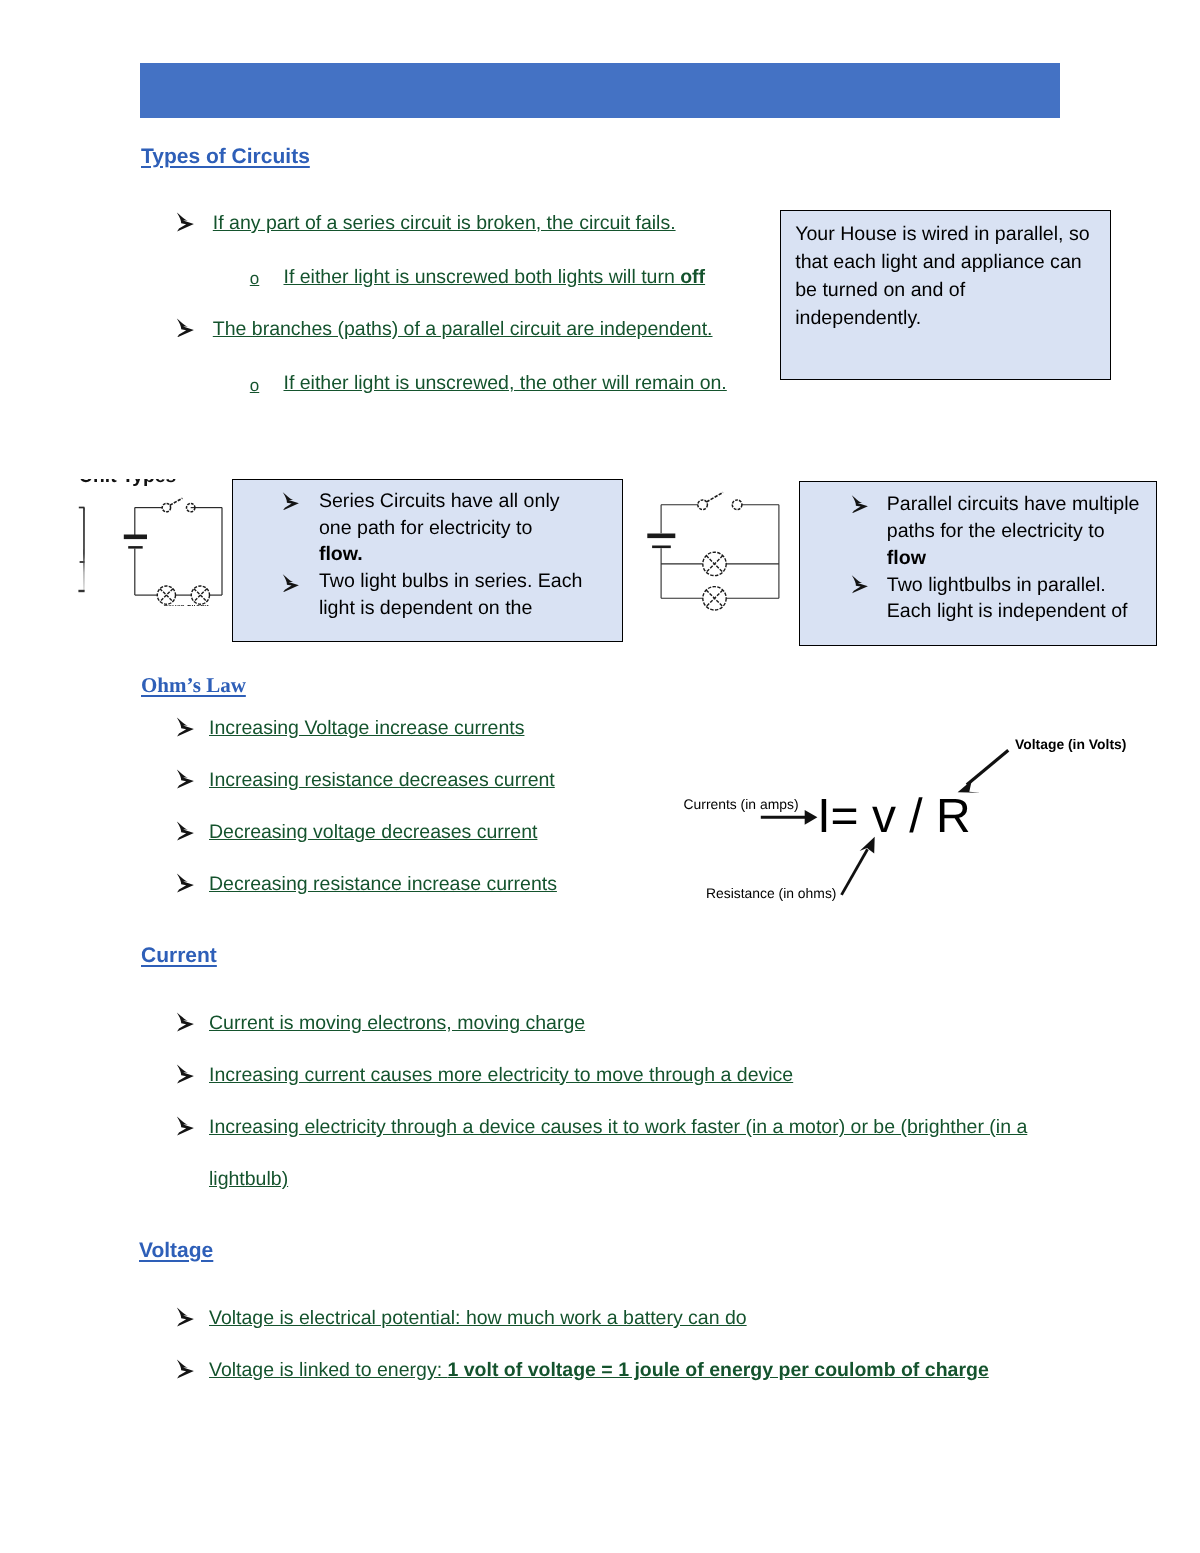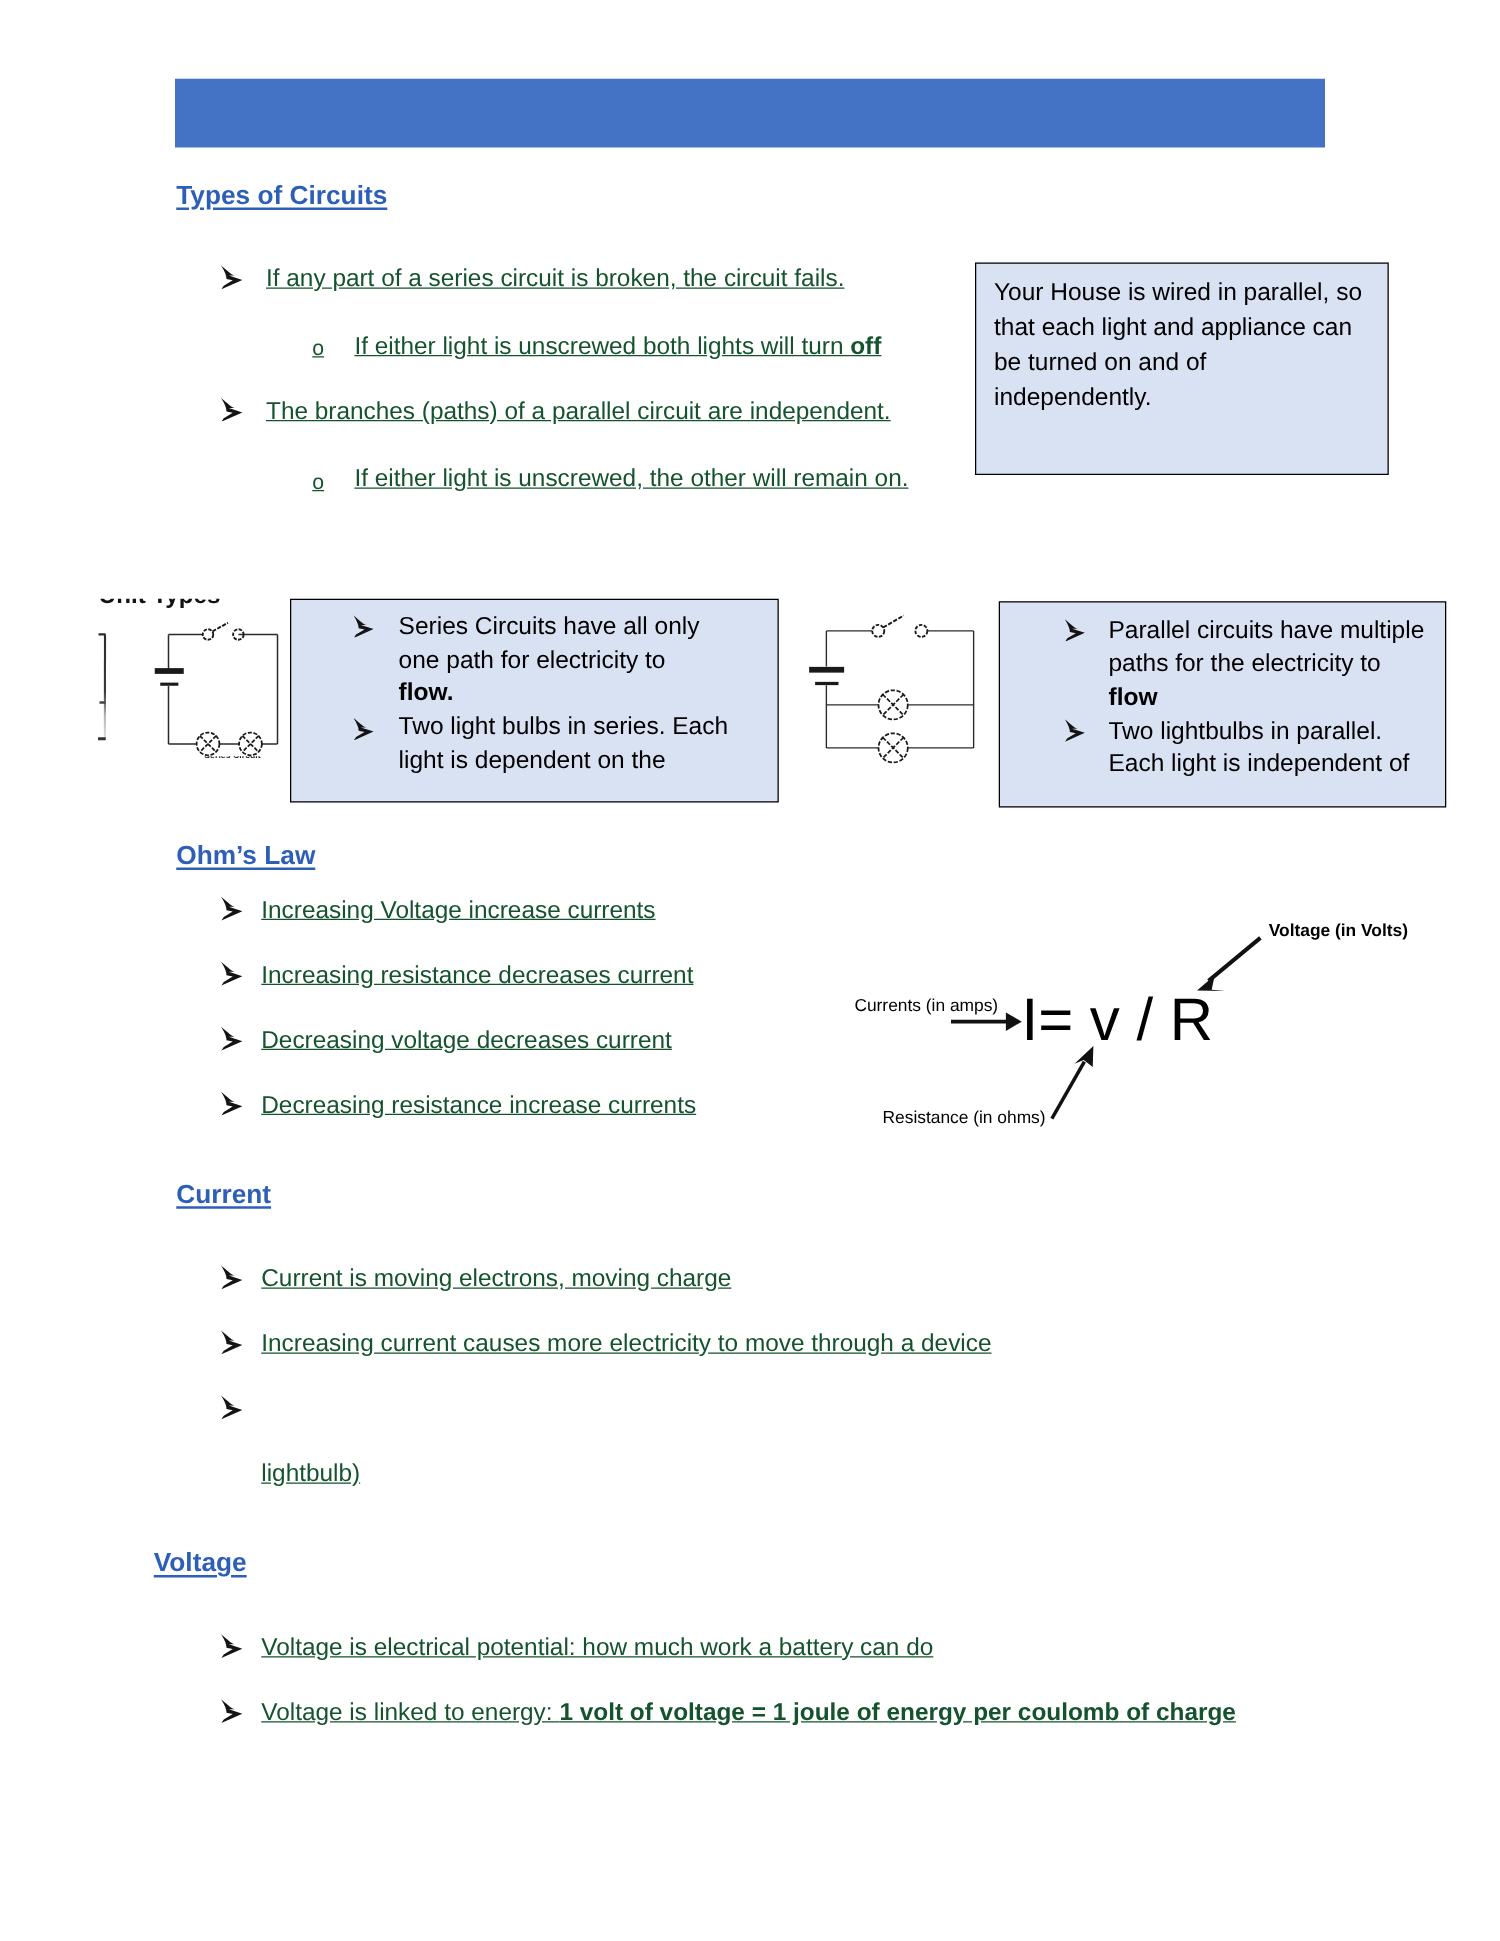--- a/index.html
+++ b/index.html
@@ -183,7 +183,7 @@
     <div class="ln" style="left:86.4px;top:120.0px;">Each light is independent of</div>
   </div>
 
-  <div class="abs heading" style="left:141px;top:673px;">Ohm’s Law</div>
+  <div class="abs heading" style="left:141px;top:673px;font-family:Liberation Serif, serif;">Ohm’s Law</div>
 
   <svg class="abs" style="left:175.9px;top:717.0px;" width="18.0" height="19.6" viewBox="0 0 15 16.3">
       <title>➢</title>

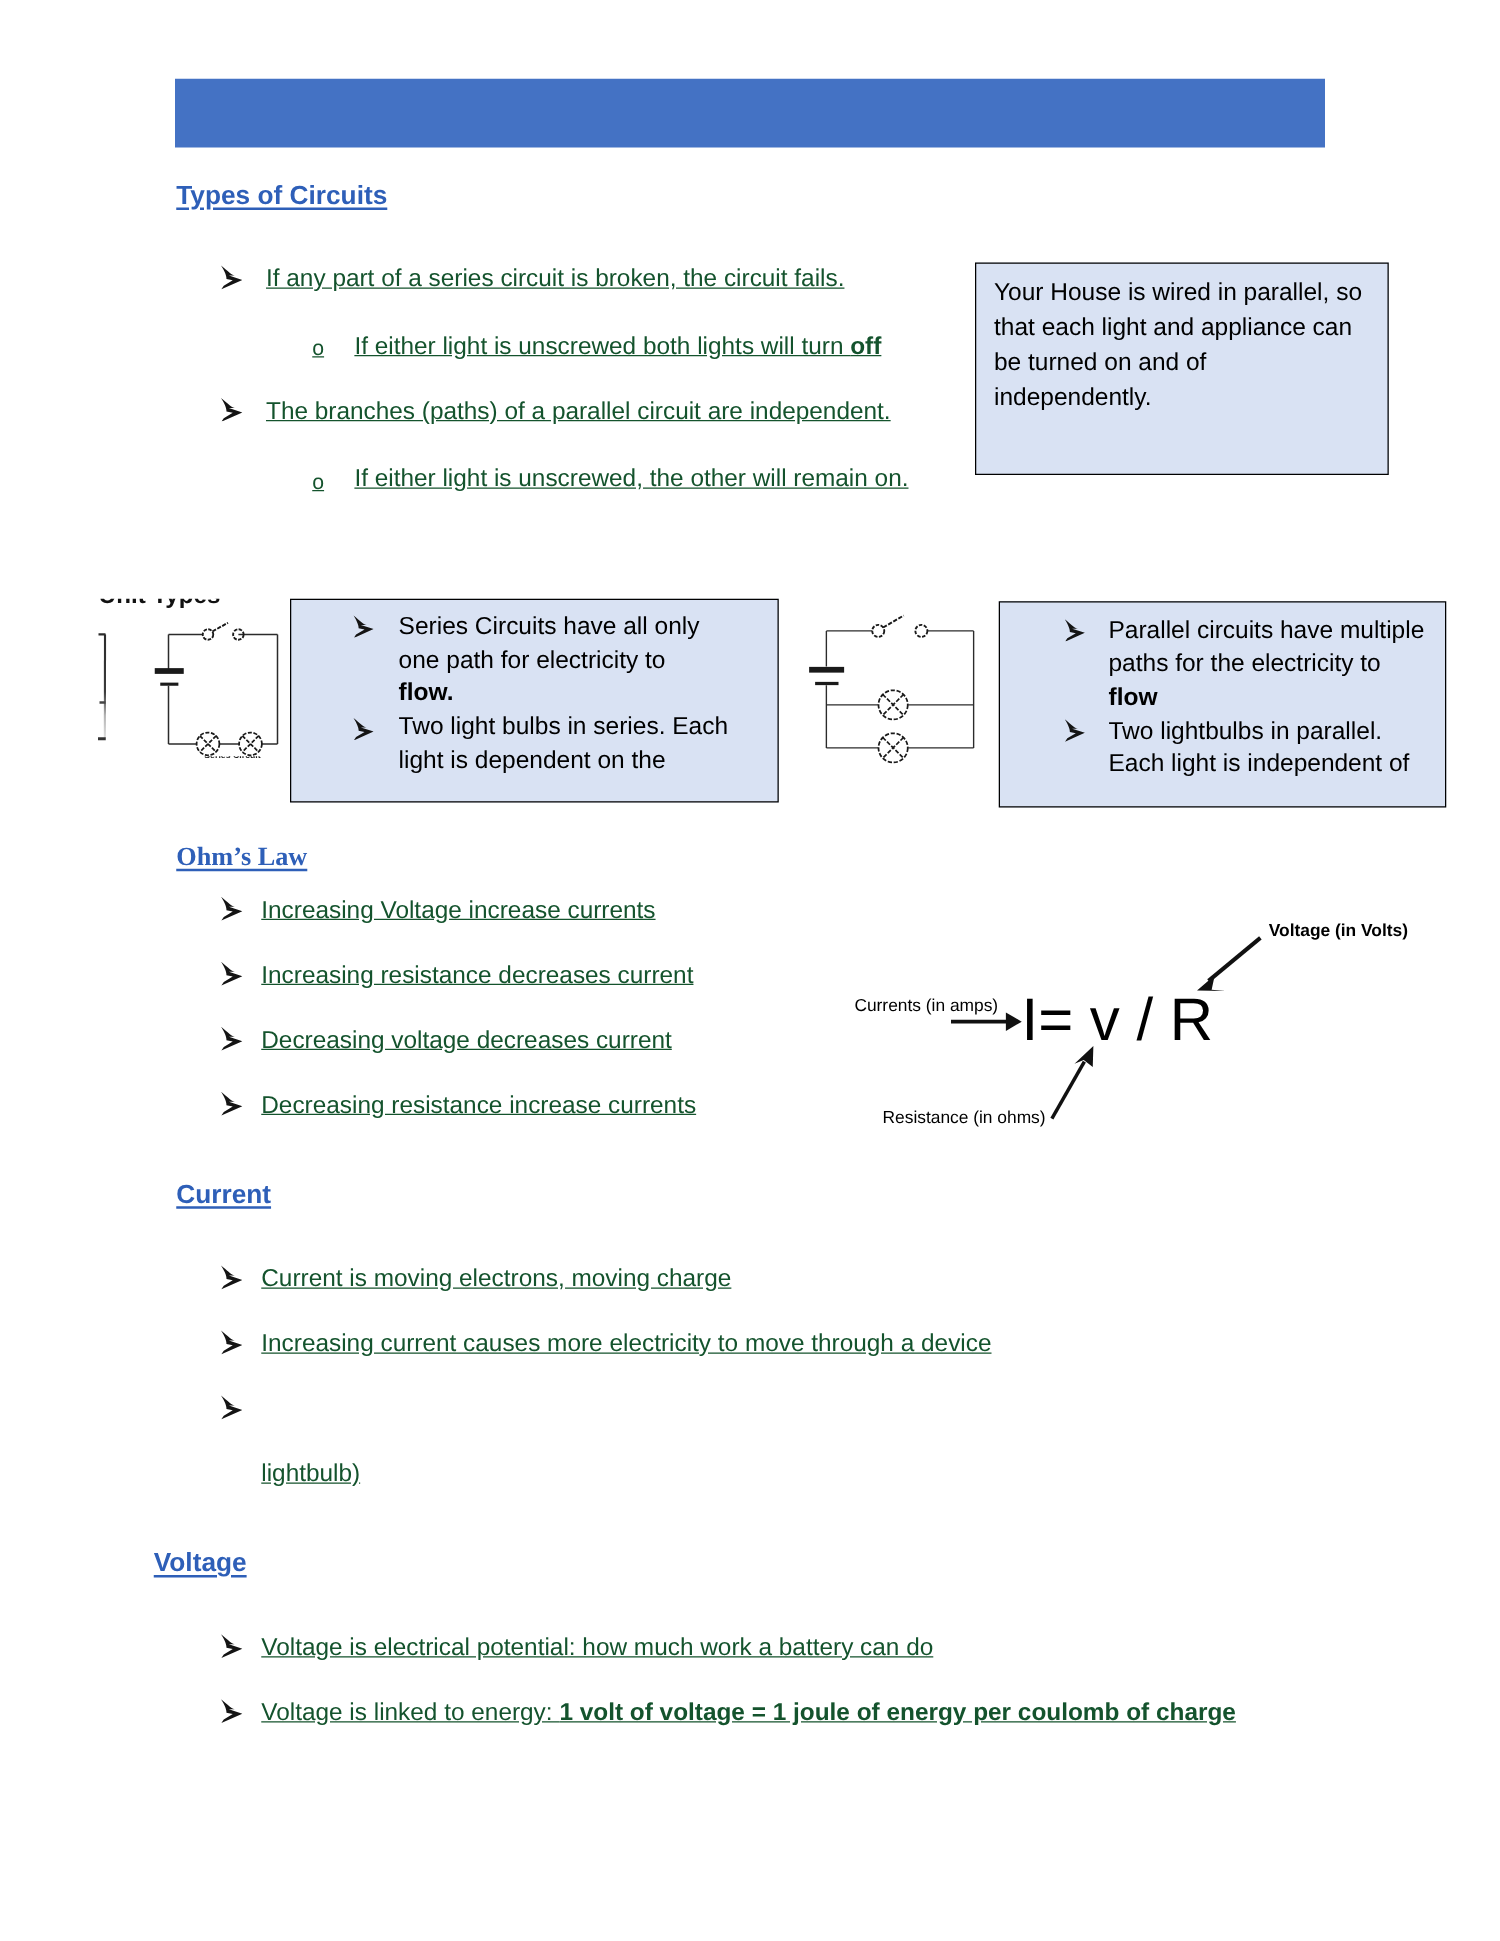--- a/index.html
+++ b/index.html
@@ -241,6 +241,7 @@
       <title>➢</title>
       <path d="M0.7 0.3 C2.8 2.0 5.0 4.0 6.6 5.3 C7.8 6.3 9.1 6.9 9.9 7.05 L5.9 7.05 L14.9 9.95 L0.9 16.2 L2.5 13.8 L8.5 10.2 L4.3 9.4 C4.5 7.6 3.3 4.4 0.7 0.3 Z" fill="#141414"></path>
     </svg>
+  <div class="bul" style="left:209px;top:1118px;">Increasing electricity through a device causes it to work faster (in a motor) or be (brighther (in a</div>
   <div class="bul" style="left:209px;top:1170px;">lightbulb)</div>
 
   <div class="abs heading" style="left:123px;top:1239px;text-align:right;">Voltage</div>

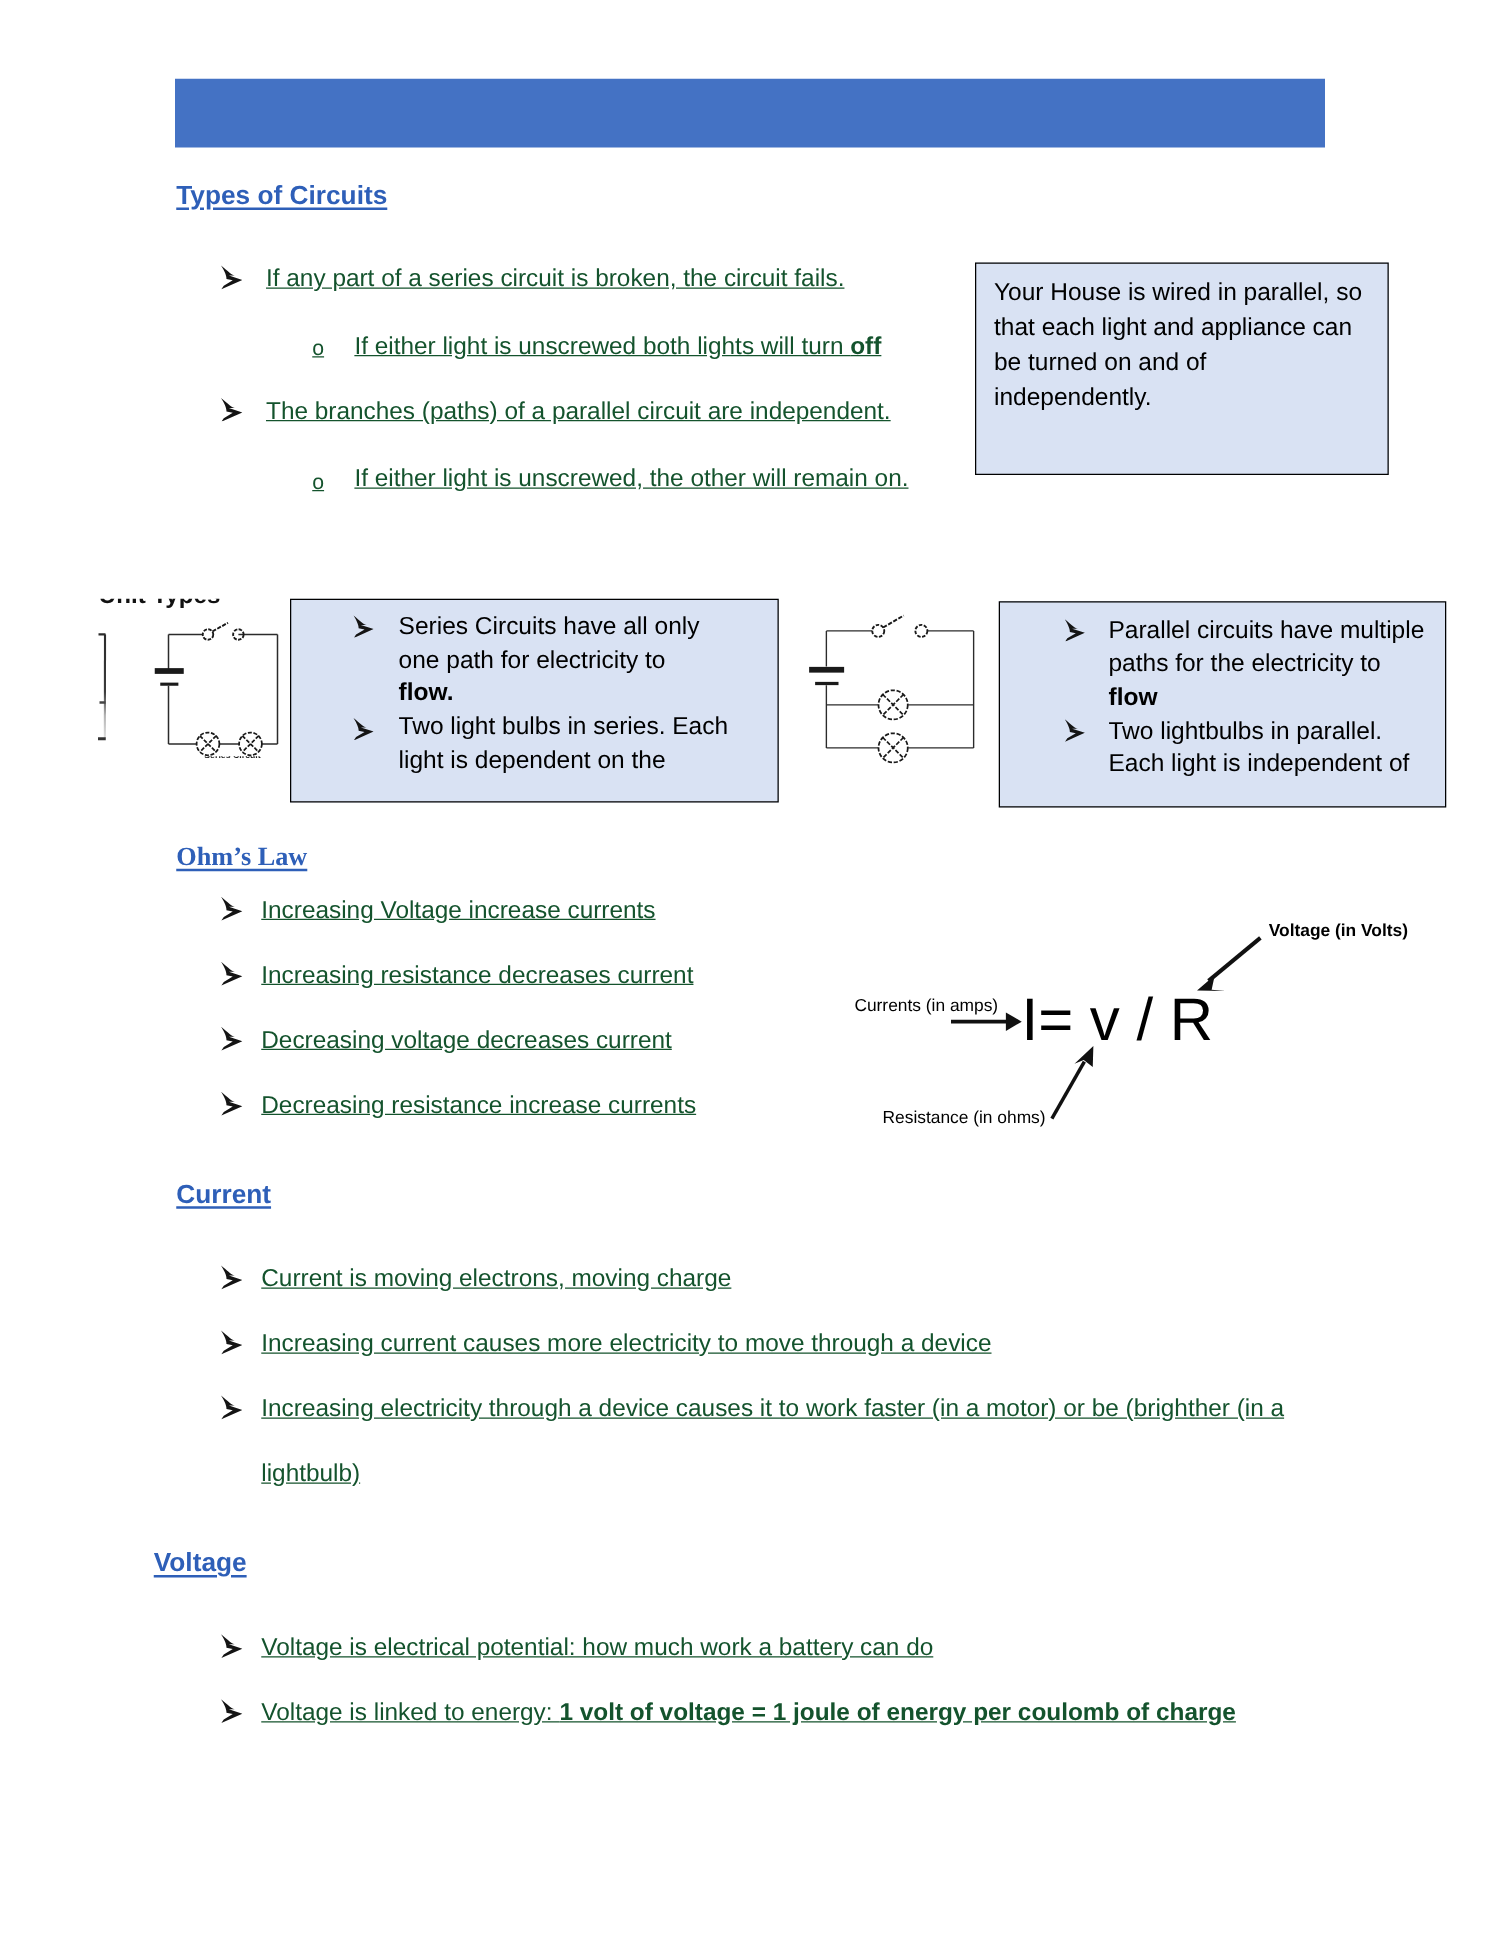--- a/index.html
+++ b/index.html
@@ -244,7 +244,7 @@
   <div class="bul" style="left:209px;top:1118px;">Increasing electricity through a device causes it to work faster (in a motor) or be (brighther (in a</div>
   <div class="bul" style="left:209px;top:1170px;">lightbulb)</div>
 
-  <div class="abs heading" style="left:123px;top:1239px;text-align:right;">Voltage</div>
+  <div class="abs heading" style="left:139px;top:1239px;text-align:right;">Voltage</div>
   <svg class="abs" style="left:175.9px;top:1307.0px;" width="18.0" height="19.6" viewBox="0 0 15 16.3">
       <title>➢</title>
       <path d="M0.7 0.3 C2.8 2.0 5.0 4.0 6.6 5.3 C7.8 6.3 9.1 6.9 9.9 7.05 L5.9 7.05 L14.9 9.95 L0.9 16.2 L2.5 13.8 L8.5 10.2 L4.3 9.4 C4.5 7.6 3.3 4.4 0.7 0.3 Z" fill="#141414"></path>

